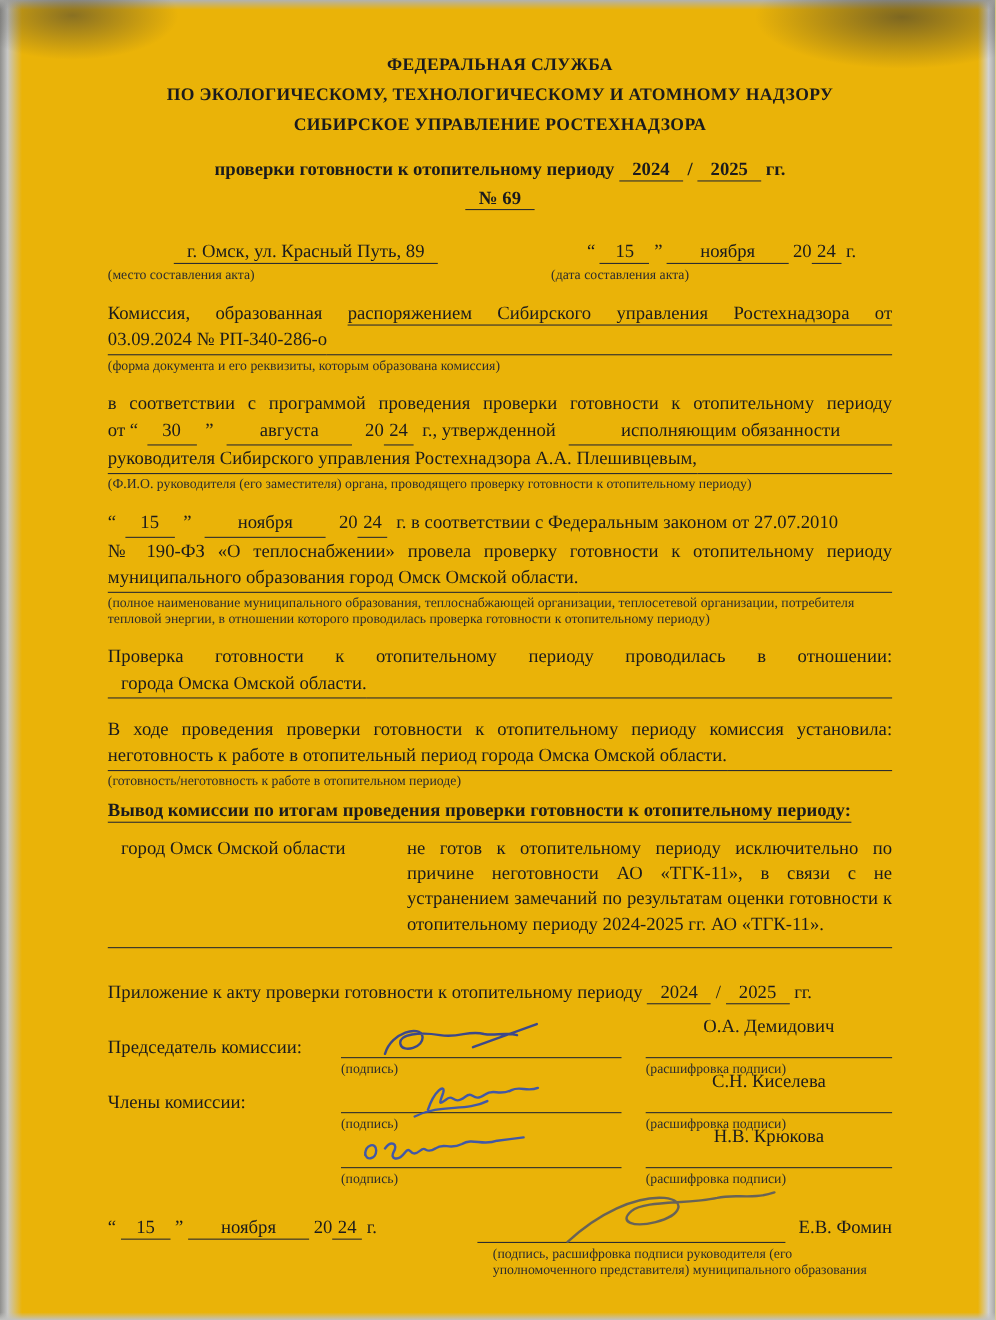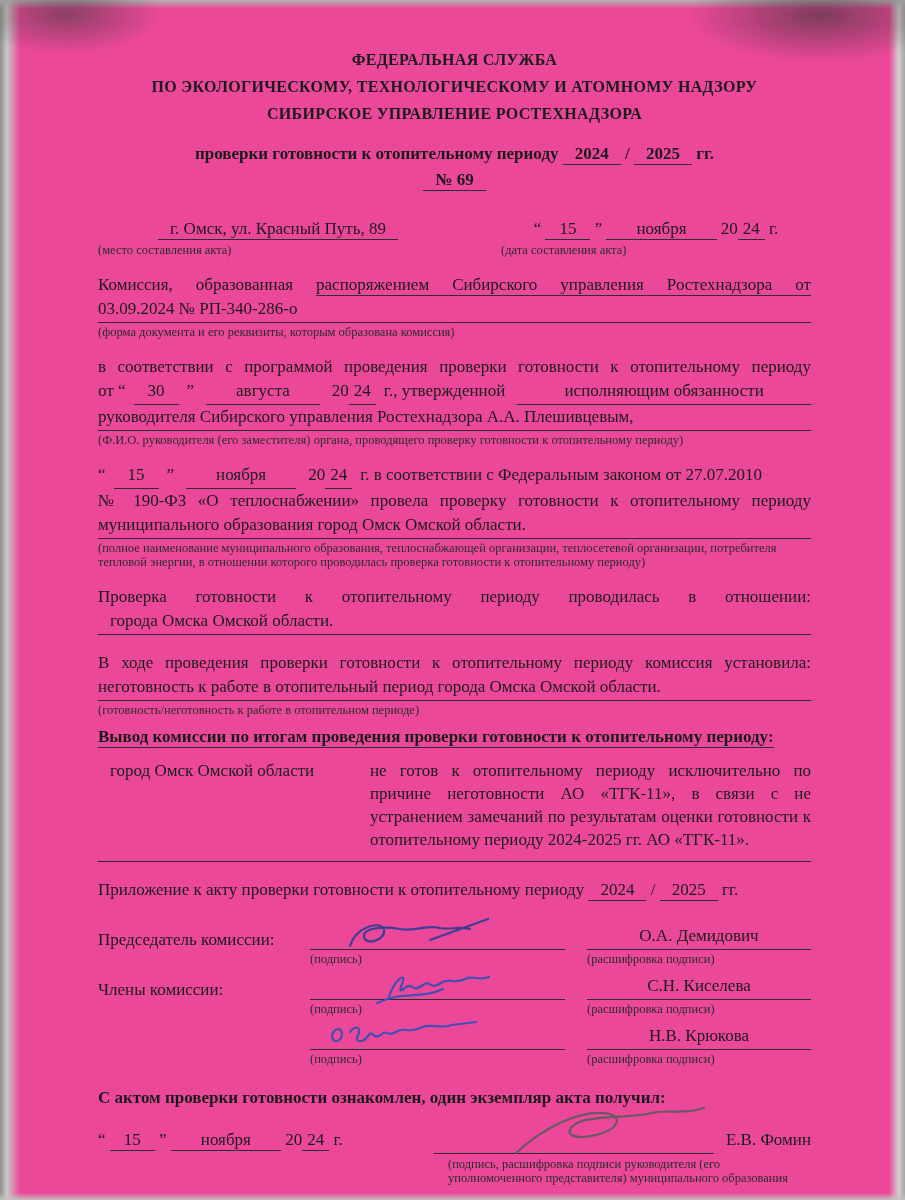--- a/index.html
+++ b/index.html
@@ -5,7 +5,7 @@
   * { margin:0; padding:0; box-sizing:border-box; }
   html,body { background:#e9e9e7; }
   body { font-family:"Liberation Serif","DejaVu Serif",serif; }
-  .scan { position:relative; width:905px; height:1200px; margin:0 auto; background:#ec4899; overflow:hidden; color:#1b1b1d; }
+  .scan { position:relative; width:905px; height:1200px; margin:0 auto; background:#eab308; overflow:hidden; color:#1b1b1d; }
   .content { position:relative; padding:46px 94px 0 98px; font-size:17px; line-height:24px; z-index:2; }
 
   .center { text-align:center; }

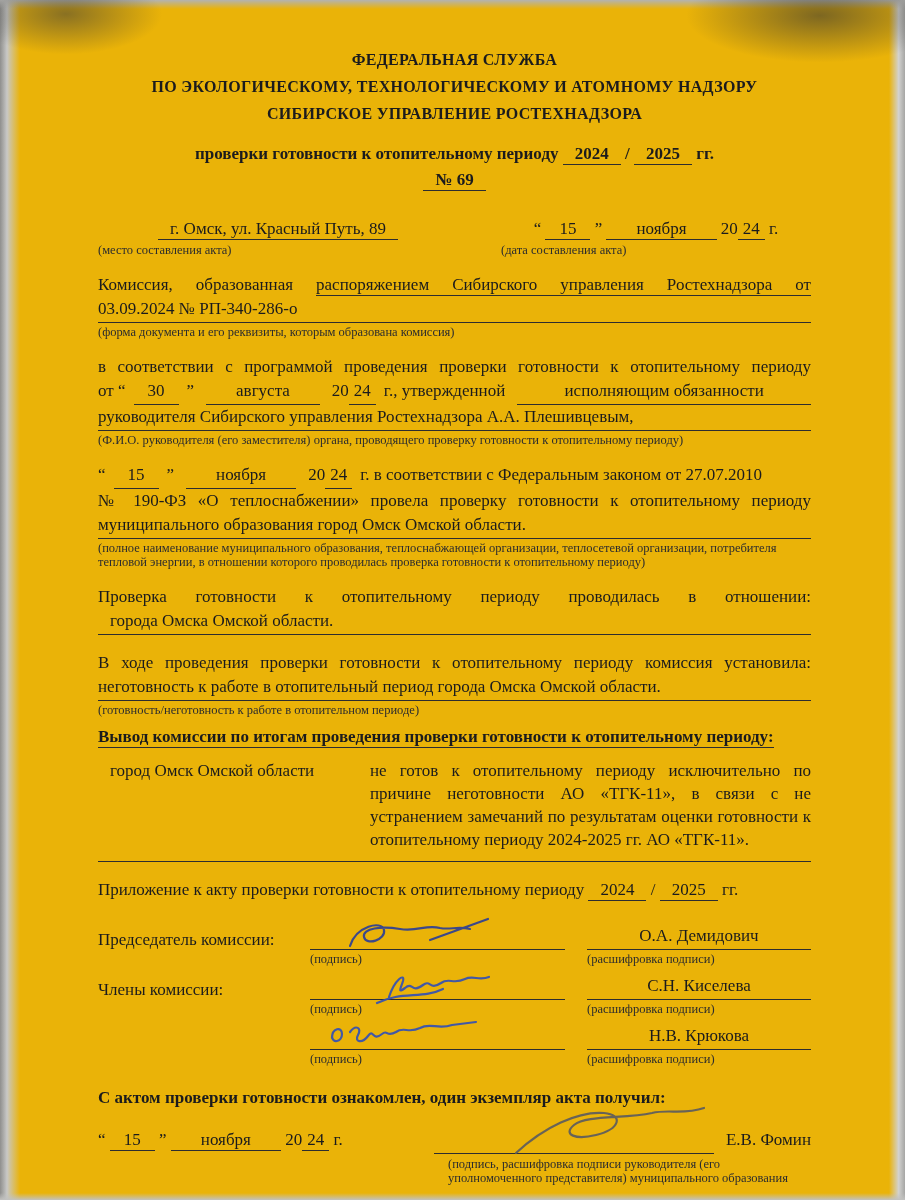--- a/index.html
+++ b/index.html
@@ -47,7 +47,7 @@
 
   .rule-full { border-bottom:1.4px solid #2d2d2f; margin-top:10px; height:1px; }
 
-  .attach-line { margin-top:16px; }
+  .attach-line { margin-top:28px; }
 
   .sig-section { margin-top:18px; }
   .sig-row { display:flex; align-items:flex-start; margin-bottom:4px; }

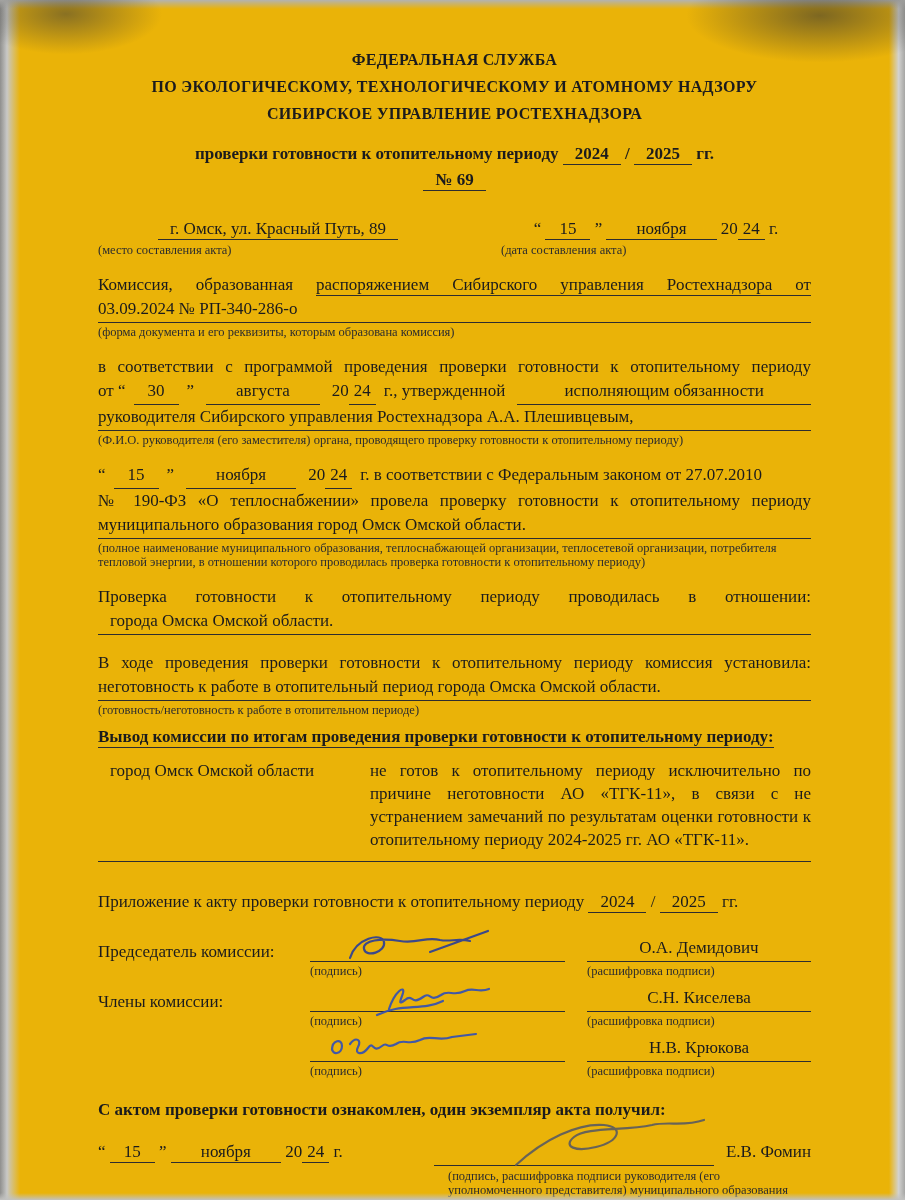--- a/index.html
+++ b/index.html
@@ -58,7 +58,7 @@
   .sig-art2 { position:absolute; bottom:-8px; left:55px; }
   .sig-art3 { position:absolute; bottom:-7px; left:10px; }
   .sig-name { flex:1; margin-left:22px; }
-  .sig-nameline { border-bottom:1.4px solid #2d2d2f; text-align:center; height:30px; display:flex; align-items:flex-end; justify-content:center; padding-bottom:1px; }
+  .sig-nameline { border-bottom:1.4px solid #2d2d2f; text-align:center; height:30px; display:flex; align-items:flex-end; justify-content:center; padding-bottom:16px; }
 
   .ack { margin-top:20px; }
   .ack-lead { font-weight:700; }

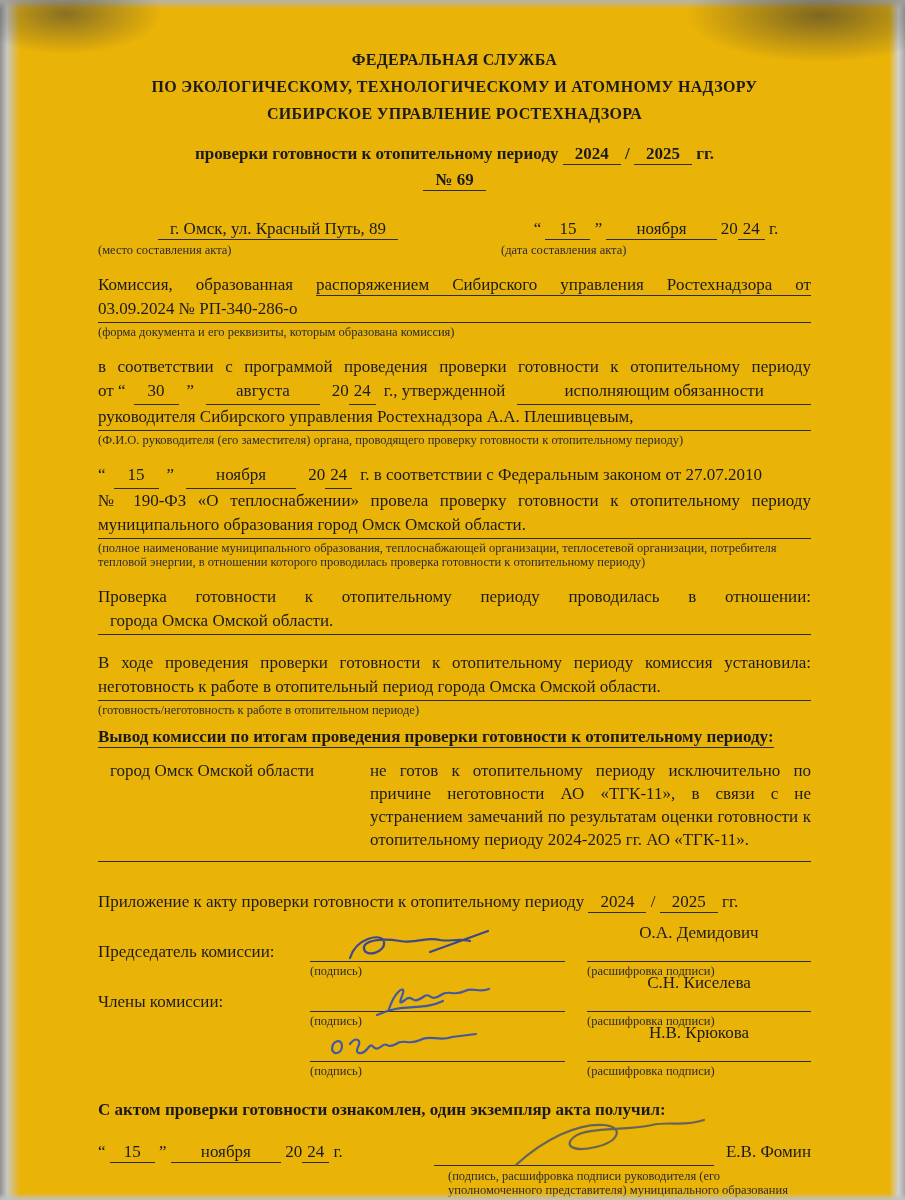--- a/index.html
+++ b/index.html
@@ -268,7 +268,6 @@
     </div>
 
     <div class="ack">
-      <div class="ack-lead">С актом проверки готовности ознакомлен, один экземпляр акта получил:</div>
       <div class="ack-row">
         <div class="ack-date">
           <span>“</span>

